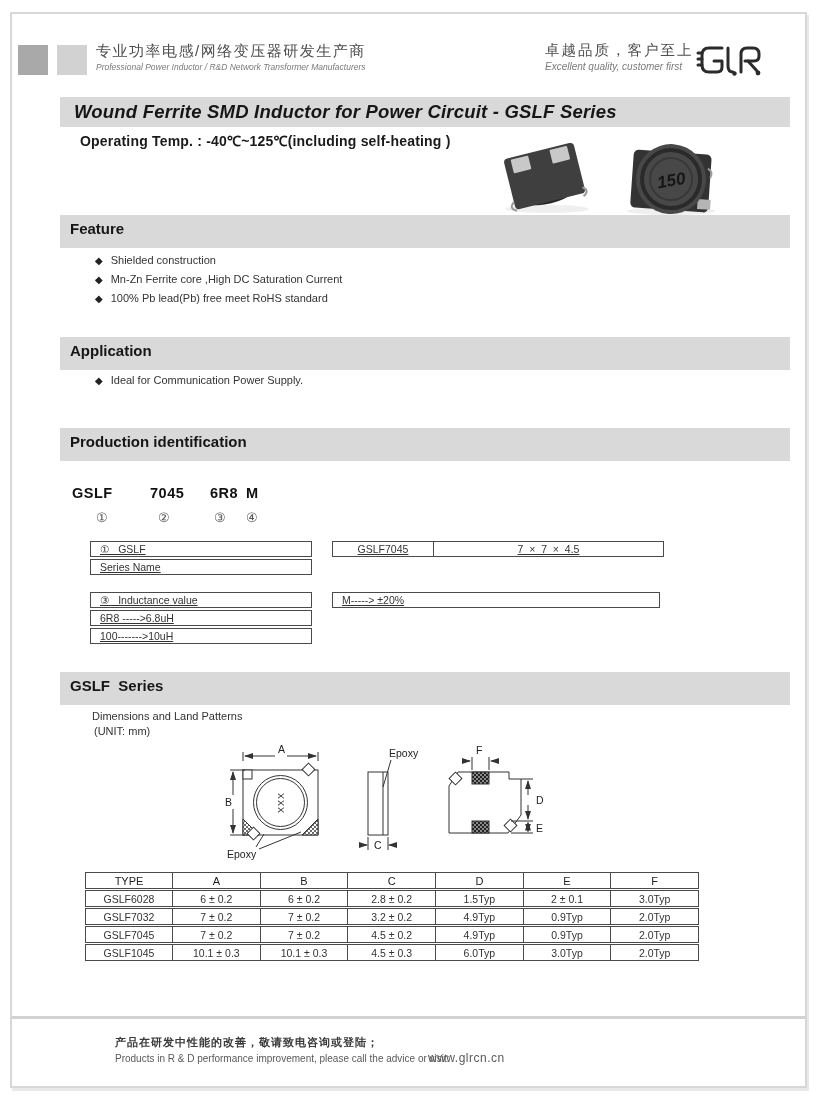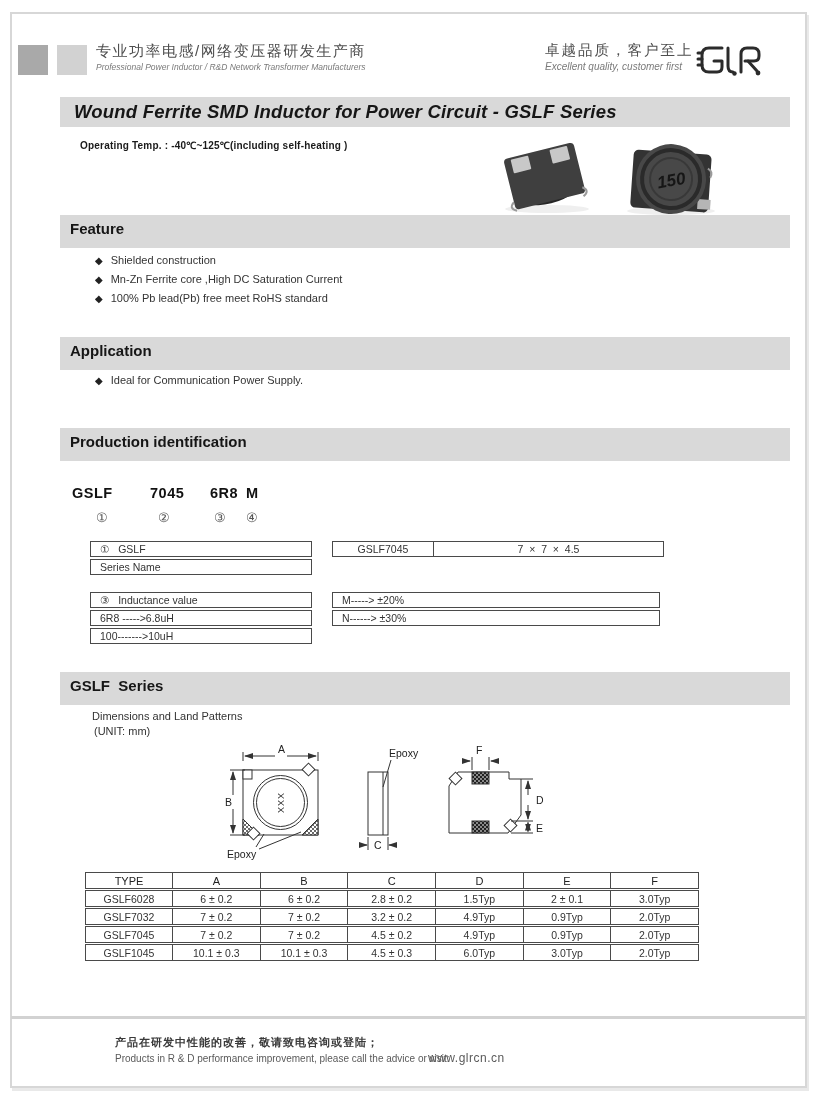--- a/index.html
+++ b/index.html
@@ -24,7 +24,7 @@
   .bar{left:60px;width:730px;height:33px;background:#d9d9d9;box-sizing:border-box;
        font-weight:bold;color:#161616;line-height:27px;padding-left:10px;font-size:15px;}
   .titlebar{top:97px;height:30px;line-height:30px;font-size:18.5px;font-style:italic;padding-left:14px;letter-spacing:.2px;}
-  .optemp{left:80px;top:138px;font-size:10px;font-weight:bold;color:#1a1a1a;letter-spacing:.2px;}
+  .optemp{left:80px;top:131px;font-size:14px;font-weight:bold;color:#1a1a1a;letter-spacing:.2px;}
 
   
   .blist{left:95px;font-size:11px;color:#333;}

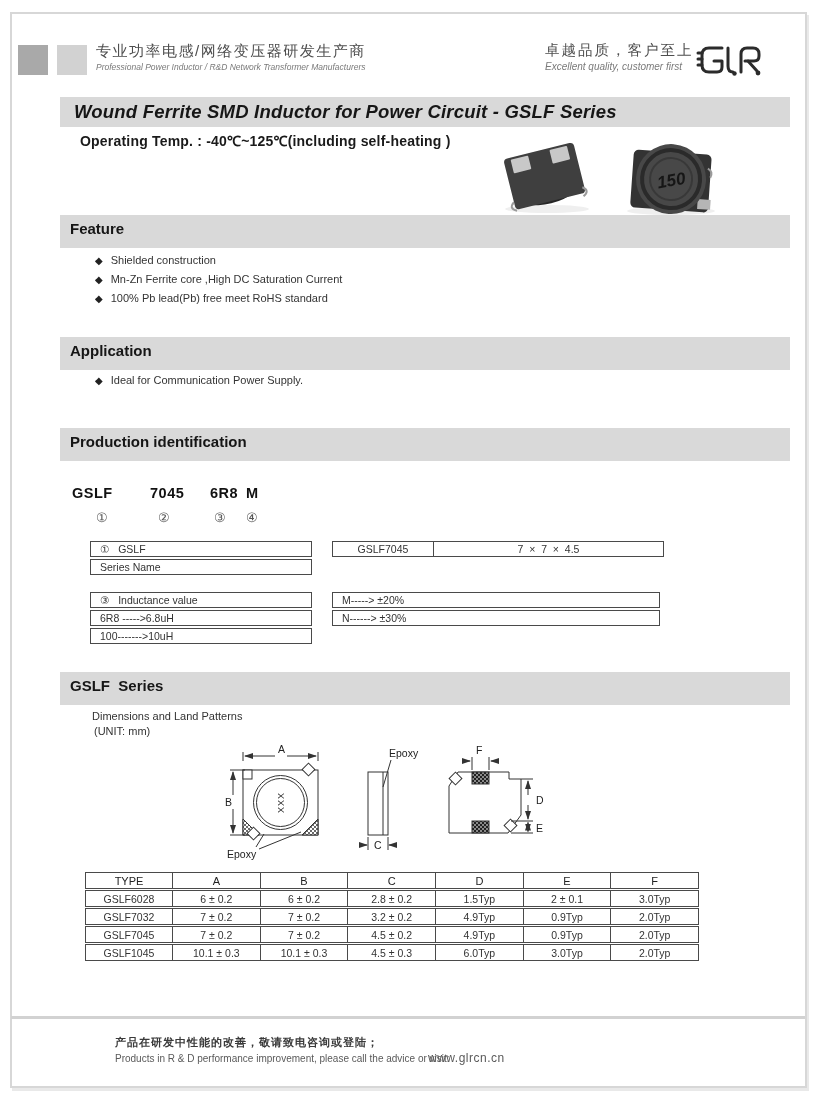--- a/index.html
+++ b/index.html
@@ -36,7 +36,7 @@
   .code-mark{position:absolute;top:510px;font-size:13px;color:#555;}
   .pid{box-sizing:border-box;}
   .pid-row{border:1px solid #4a4a4a;background:#fff;height:16px;line-height:14px;font-size:10.5px;
-           color:#333;box-sizing:border-box;padding-left:9px;margin-bottom:2px;}
+           color:#333;box-sizing:border-box;padding-left:9px;margin-bottom:2px;text-decoration:underline;}
   .pid-split{display:flex;padding-left:0;}
   .pid-split .c1{width:100px;border-right:1px solid #4a4a4a;text-align:center;}
   .pid-split .c2{flex:1;text-align:center;}

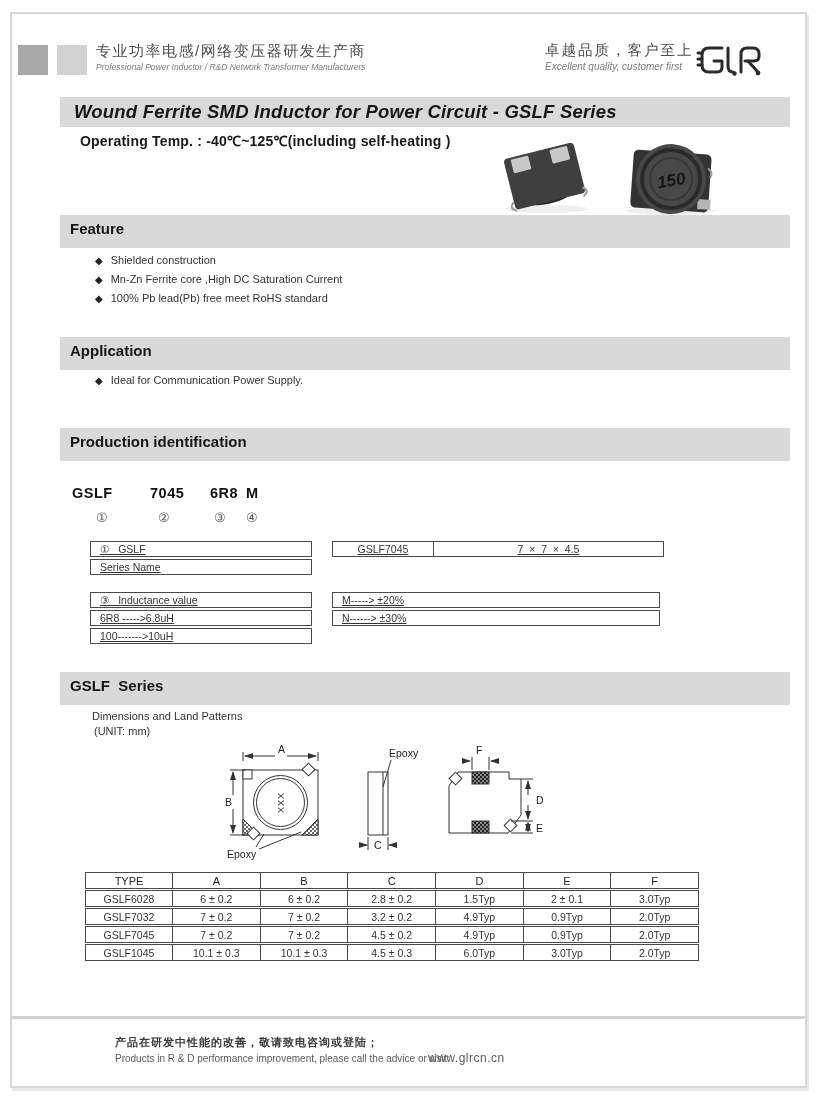--- a/index.html
+++ b/index.html
@@ -167,7 +167,6 @@
 
 <div class="abs pid" style="left:332px;top:592px;width:328px;">
   <div class="pid-row">M-----&gt; ±20%</div>
-  <div class="pid-row">N------&gt; ±30%</div>
 </div>
 
 <div class="abs bar pre" style="top:672px;">GSLF  Series</div>

